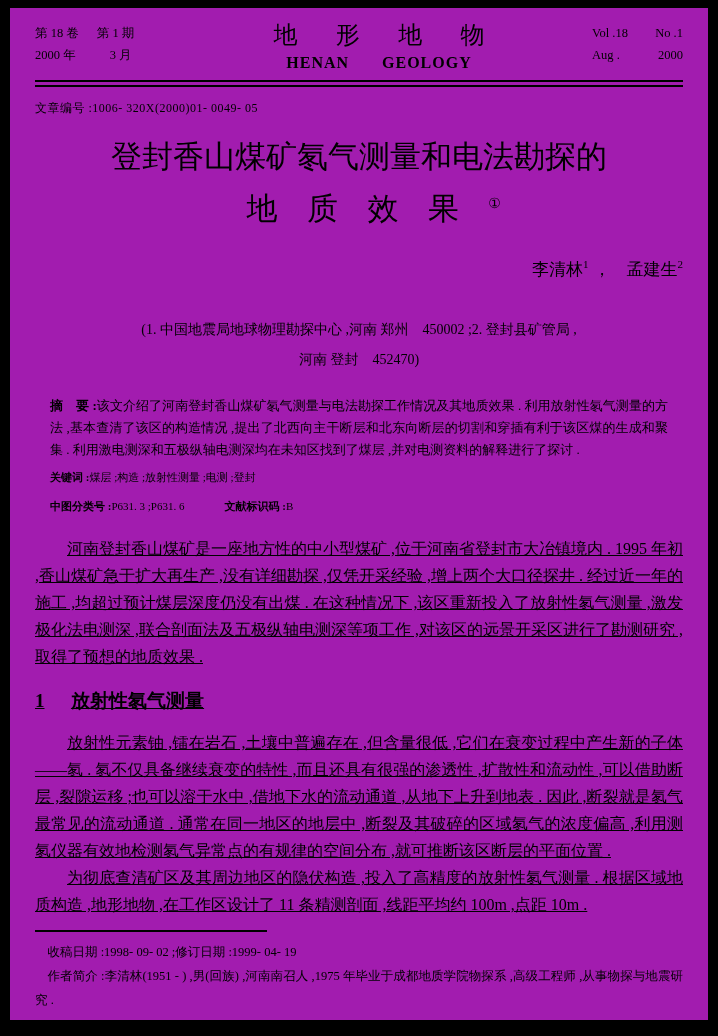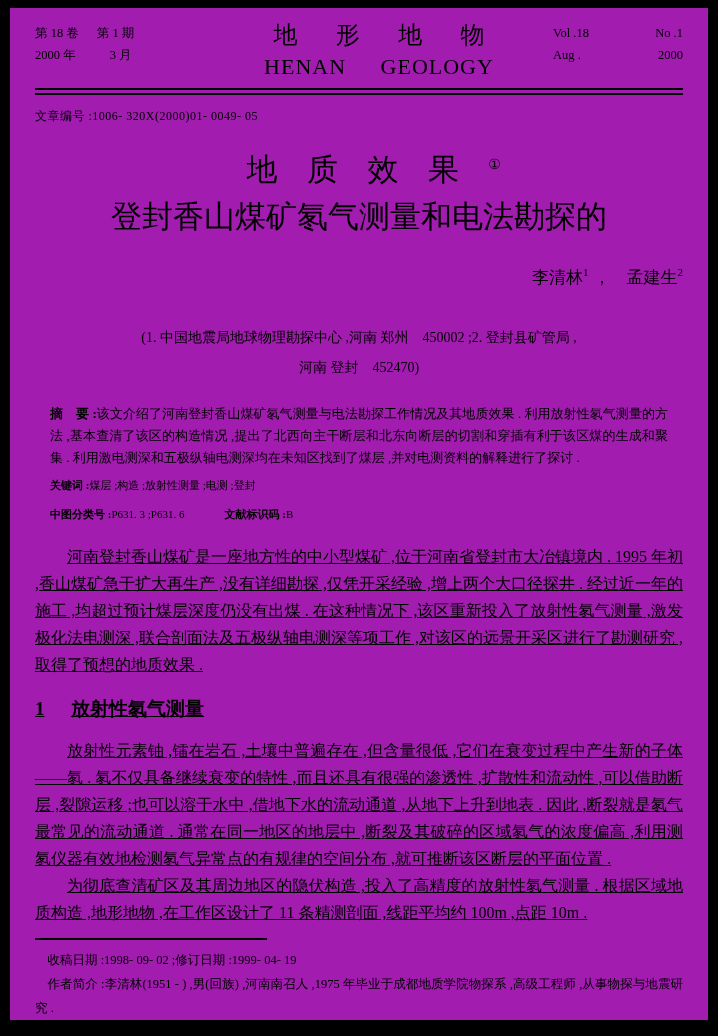--- a/index.html
+++ b/index.html
@@ -25,7 +25,7 @@
   .journal-cn{font-size:24px;letter-spacing:1.6em;margin-left:1.6em;line-height:26px;}
   .journal-en{font-size:22px;word-spacing:28px;margin-top:6px;letter-spacing:1px;}
   .jh-right{width:130px;font-size:12.5px;line-height:22px;text-align:left;}
-  .jh-right .row{display:flex;justify-content:space-between;}
+  .jh-right .row{display:flex;justify-content:space-between;margin-left:39px;}
   .double-rule{height:3px;border-top:2px solid #000;border-bottom:2px solid #000;
     margin:8px 25px 0;}
 

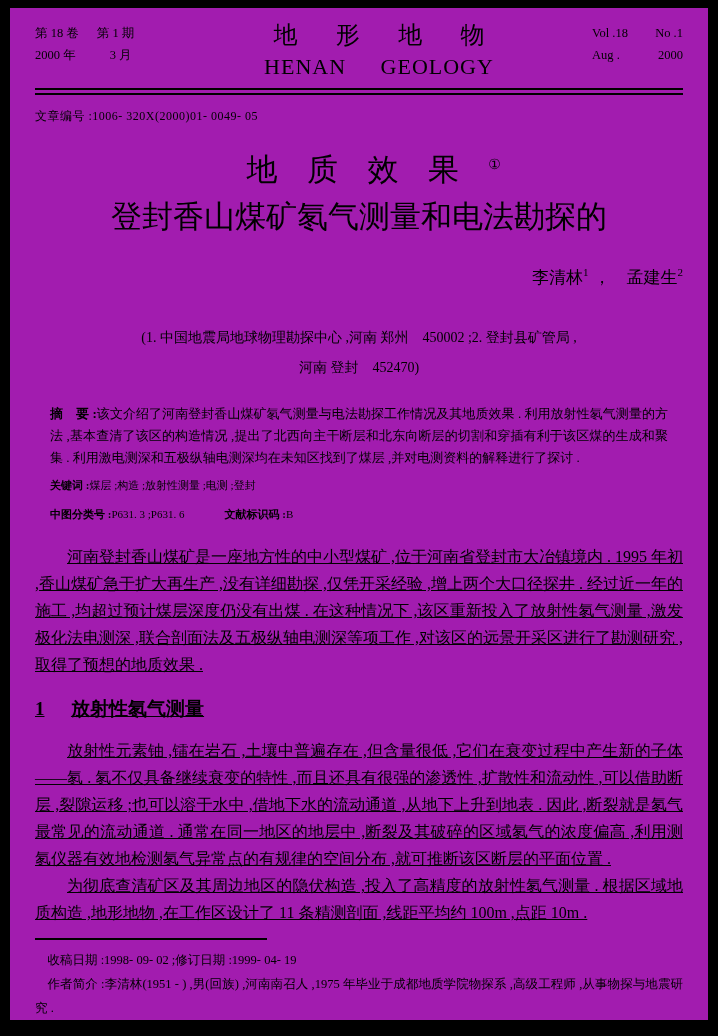--- a/index.html
+++ b/index.html
@@ -23,7 +23,7 @@
   .jh-left .gap2{display:inline-block;width:34px;}
   .jh-center{flex:1;text-align:center;}
   .journal-cn{font-size:24px;letter-spacing:1.6em;margin-left:1.6em;line-height:26px;}
-  .journal-en{font-size:22px;word-spacing:28px;margin-top:6px;letter-spacing:1px;}
+  .journal-en{font-size:16px;word-spacing:28px;margin-top:6px;letter-spacing:1px;font-weight:bold;}
   .jh-right{width:130px;font-size:12.5px;line-height:22px;text-align:left;}
   .jh-right .row{display:flex;justify-content:space-between;margin-left:39px;}
   .double-rule{height:3px;border-top:2px solid #000;border-bottom:2px solid #000;

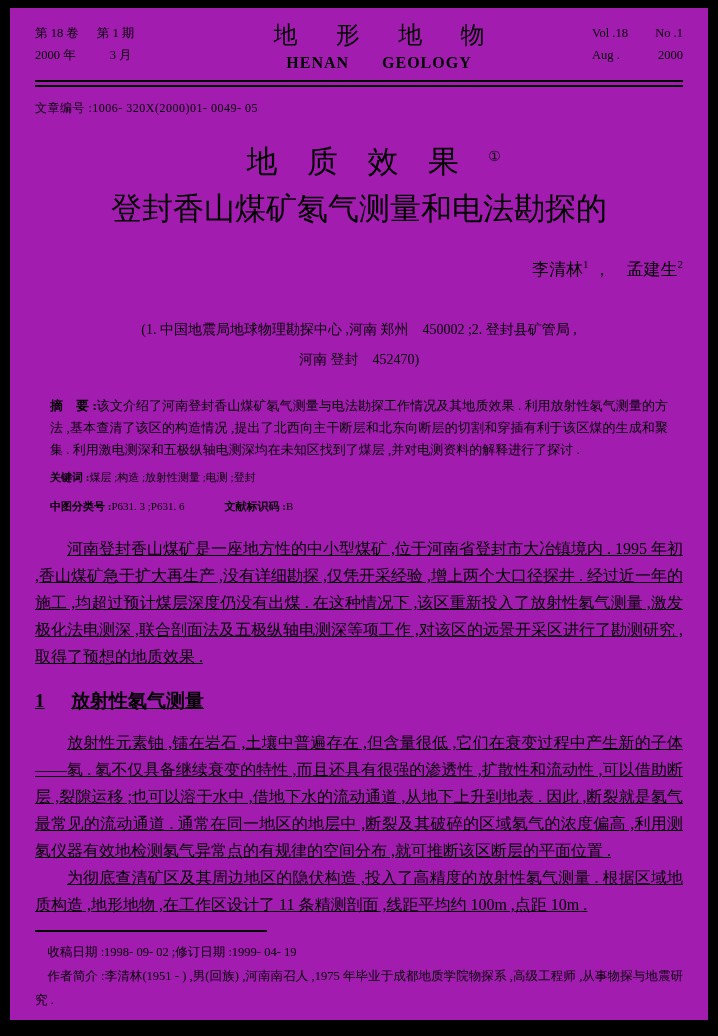--- a/index.html
+++ b/index.html
@@ -88,8 +88,8 @@
     <div class="article-id">文章编号 :1006- 320X(2000)01- 0049- 05</div>
 
     <div class="title">
+      <div>登封香山煤矿氡气测量和电法勘探的</div>
       <div><span class="title-line2">地质效果</span><sup>①</sup></div>
-      <div>登封香山煤矿氡气测量和电法勘探的</div>
     </div>
 
     <div class="authors">

